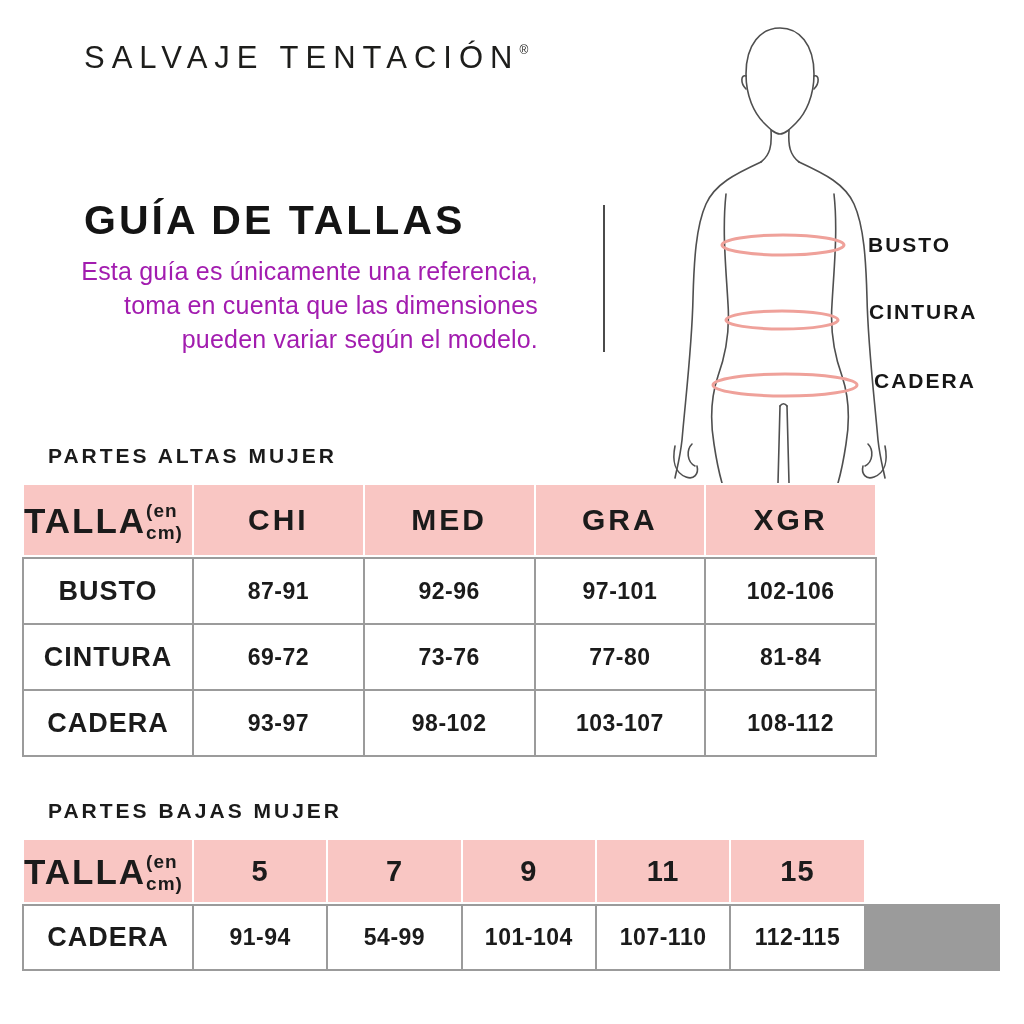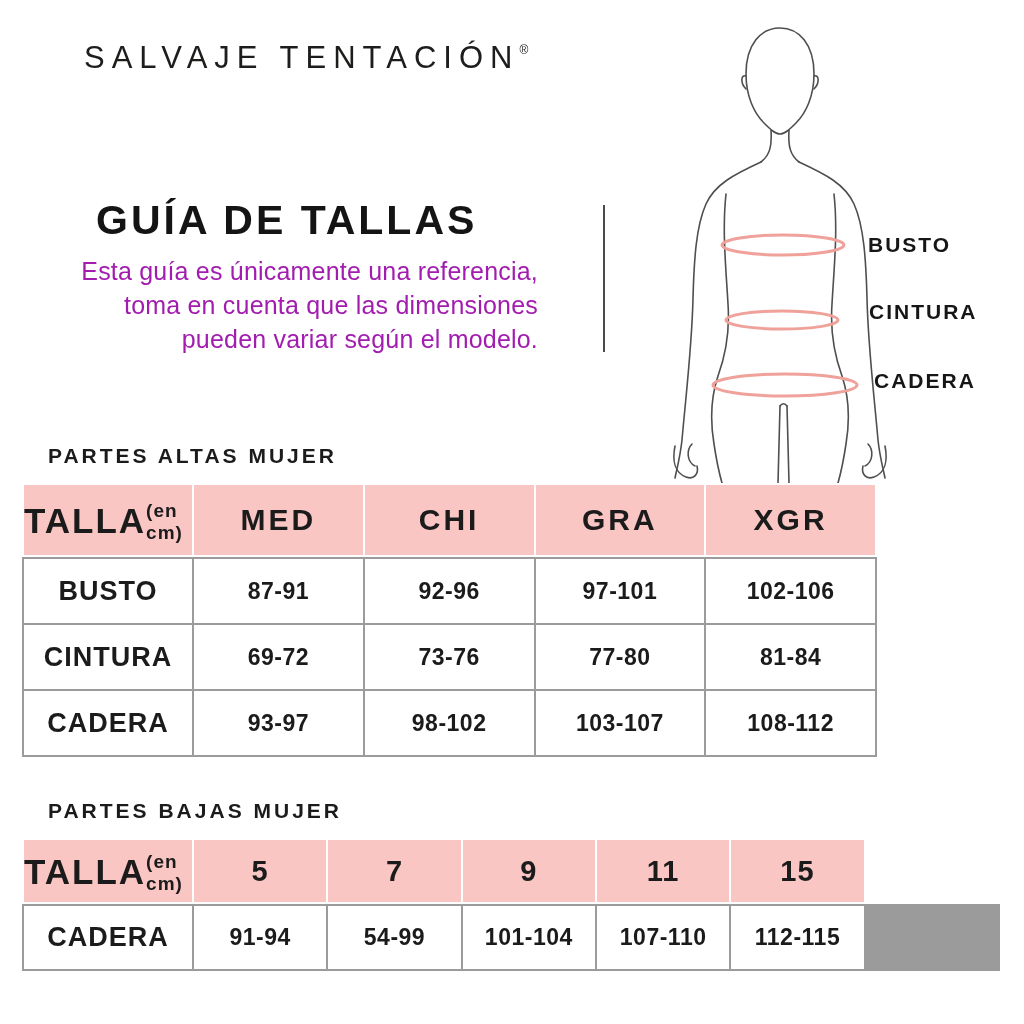--- a/index.html
+++ b/index.html
@@ -14,7 +14,7 @@
   .brand .reg { font-size:12px; vertical-align:14px; letter-spacing:0; }
 
   
-  .title { position:absolute; left:96px; top:170px; font-size:41px; font-weight:800;
+  .title { position:absolute; left:84px; top:170px; font-size:41px; font-weight:800;
            letter-spacing:3px; color:#141414; white-space:nowrap; }
   .desc { position:absolute; left:56px; top:229px; width:482px; text-align:right;
           font-size:25px; line-height:1.36; color:#a21caf; letter-spacing:0.2px; }

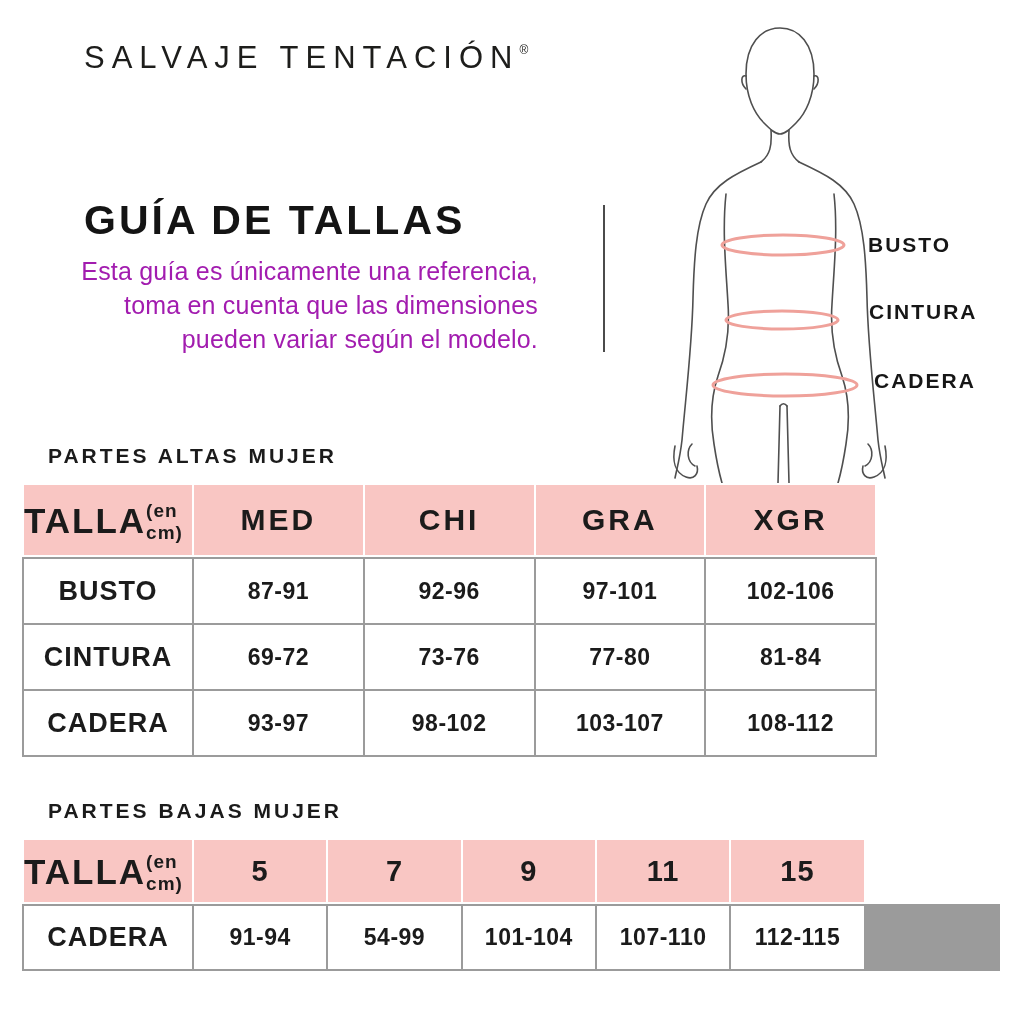--- a/index.html
+++ b/index.html
@@ -114,8 +114,8 @@
         <span class="talla">TALLA</span>
         <span class="encm">(en cm)</span>
       </div>
+      <div class="th">CHI</div>
       <div class="th">MED</div>
-      <div class="th">CHI</div>
       <div class="th">GRA</div>
       <div class="th">XGR</div>
     </div>

